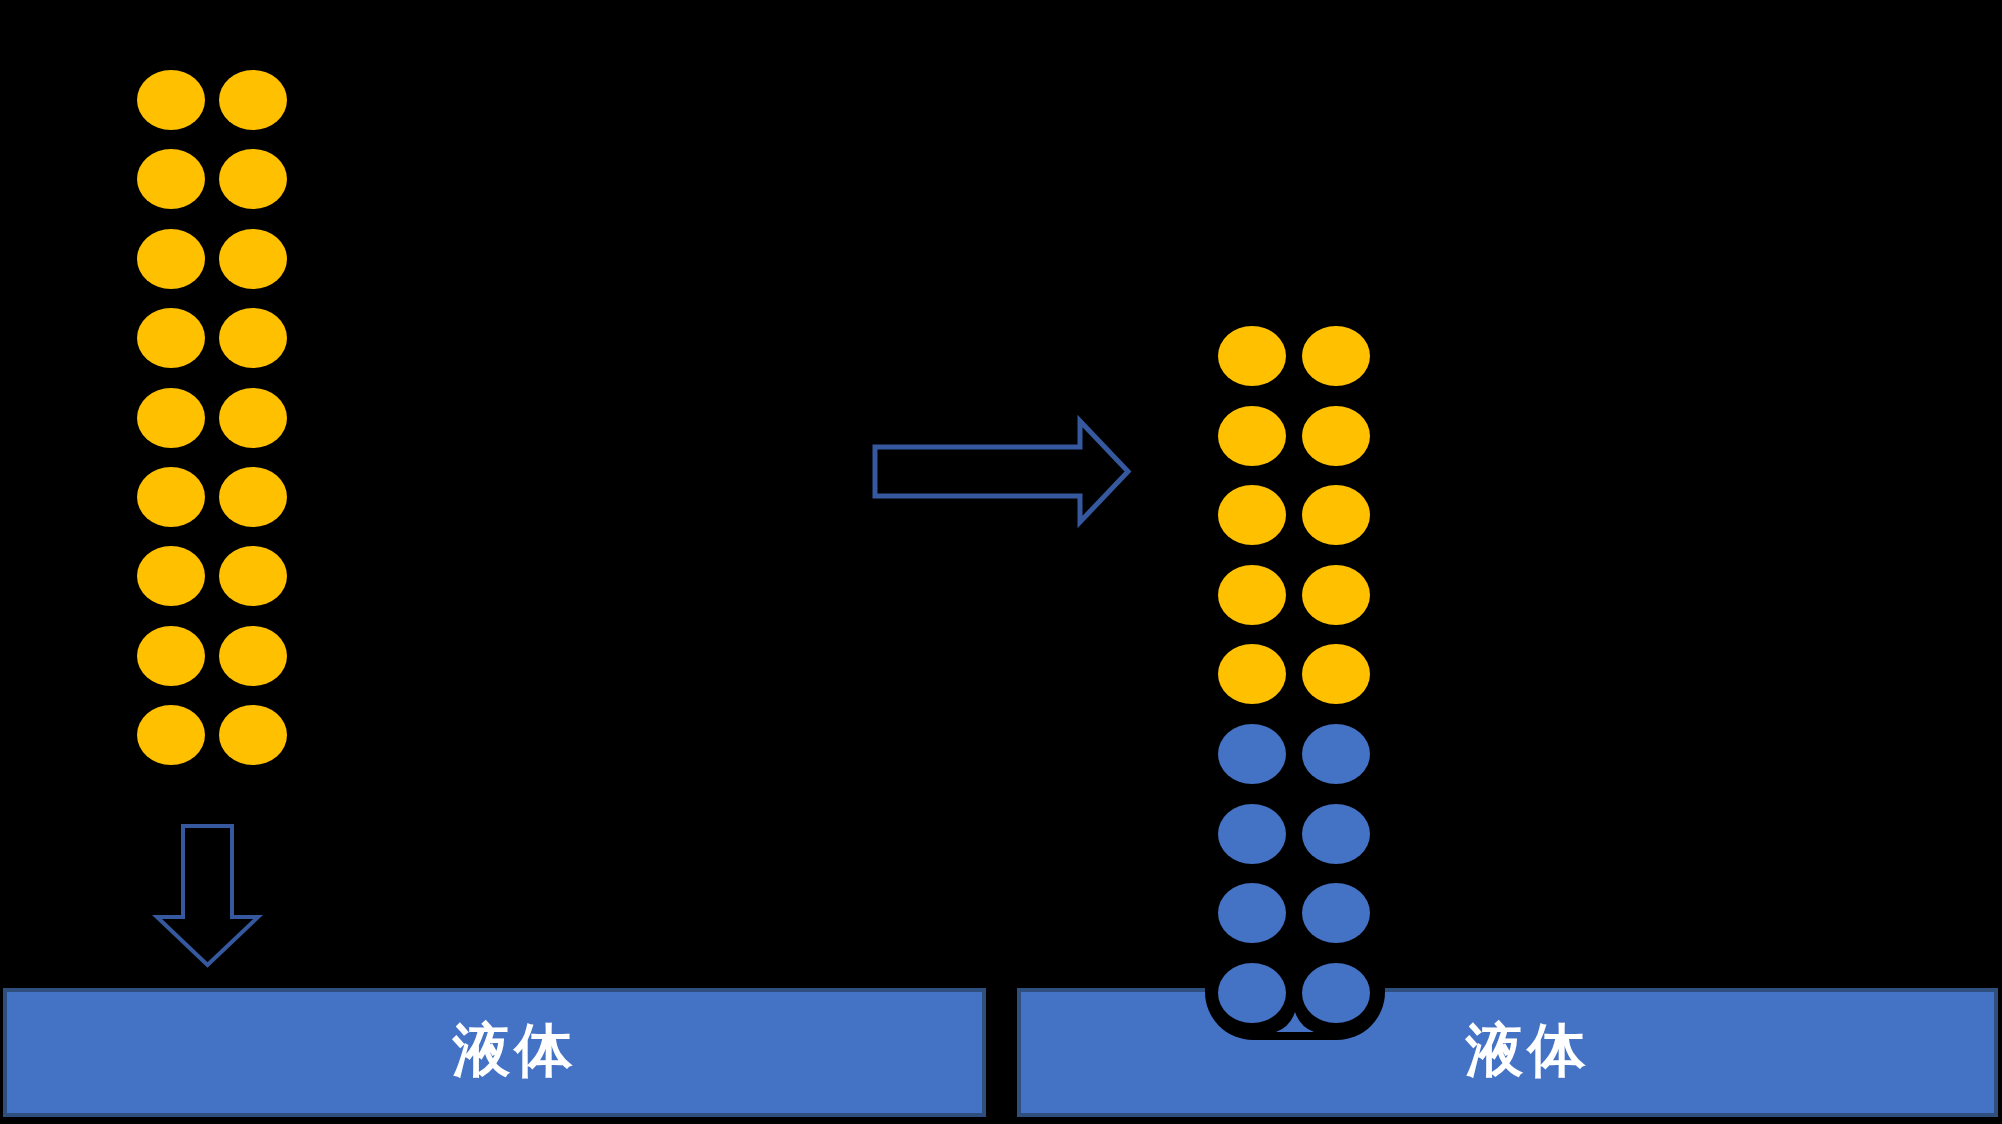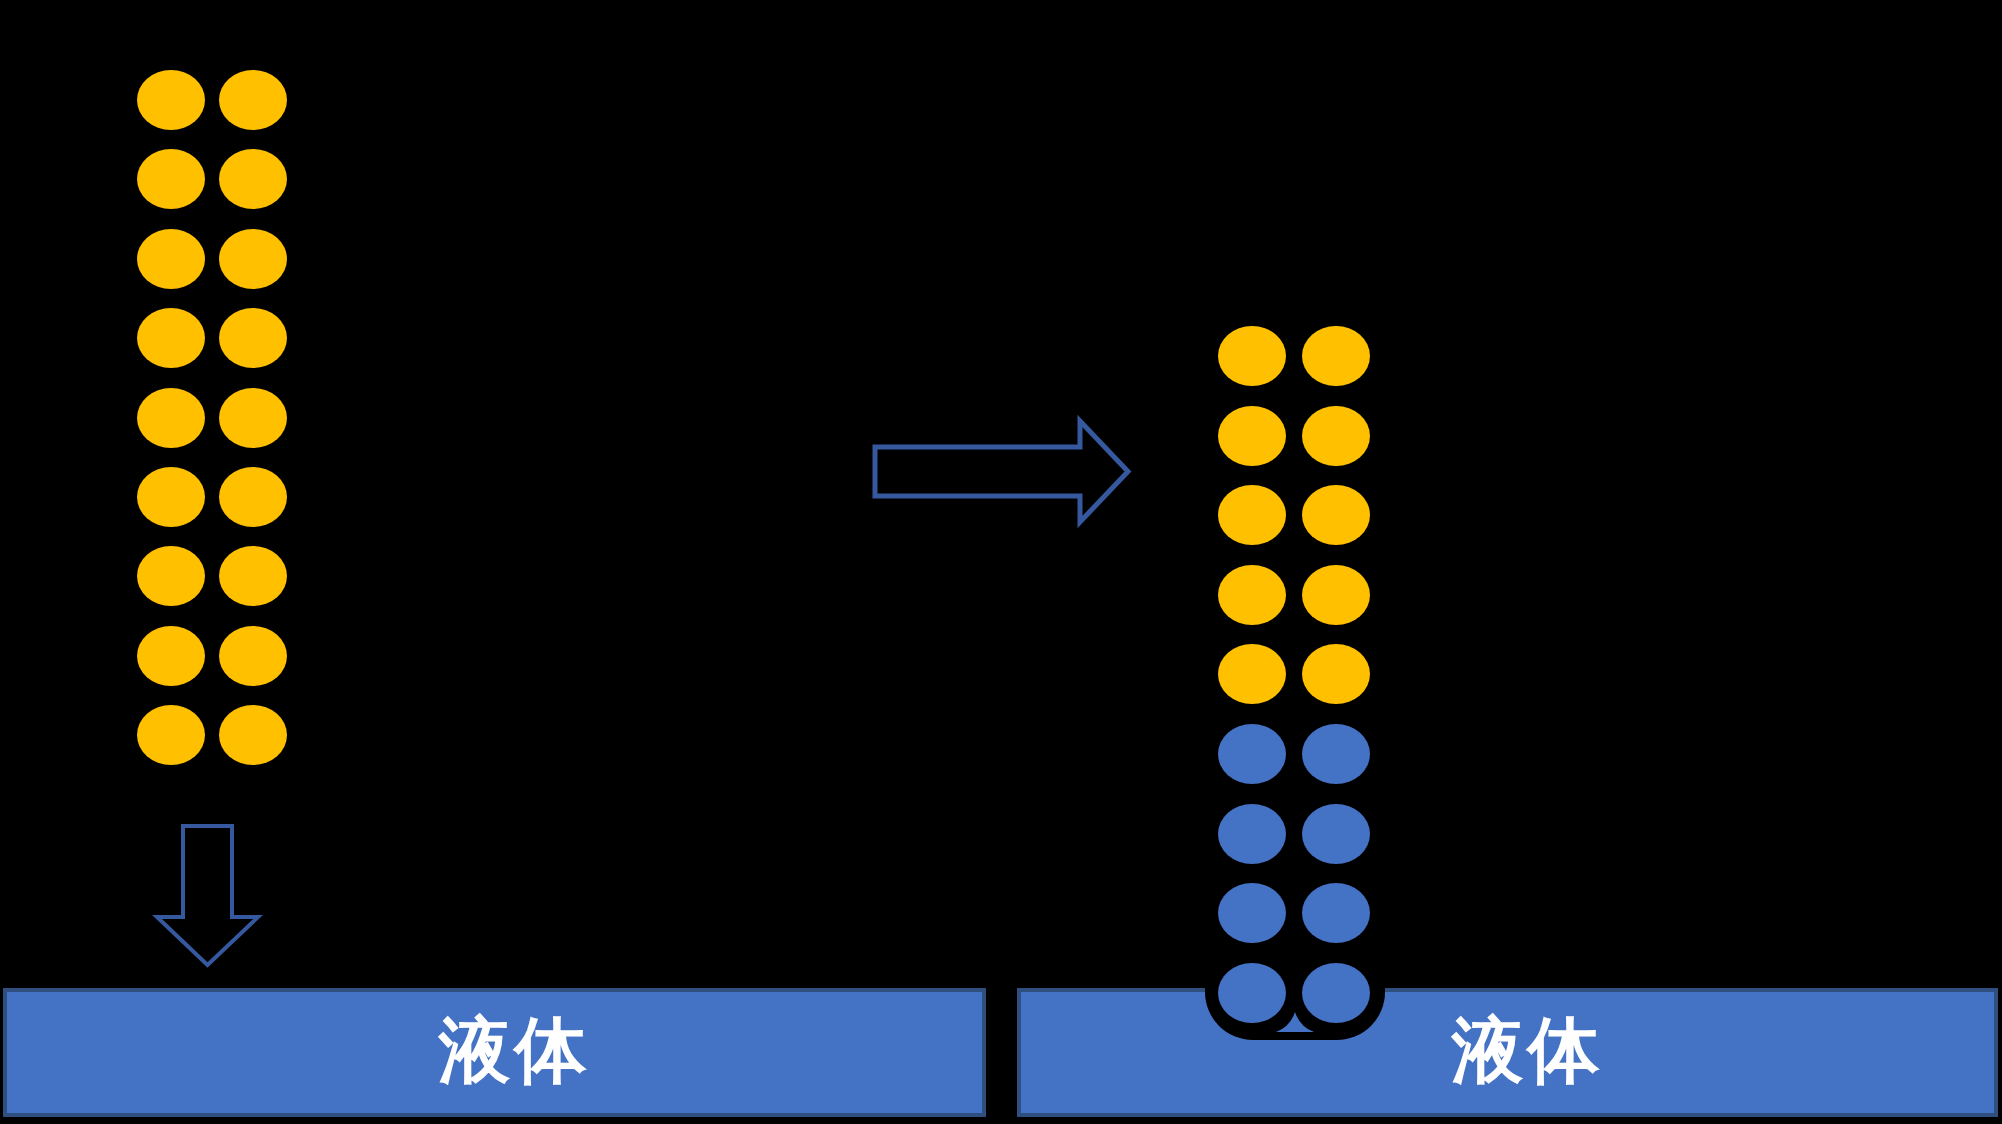--- a/index.html
+++ b/index.html
@@ -20,7 +20,7 @@
   }
   .liquid-bar .label{
     color:var(--label-text,#fff);
-    font-size:72px;font-weight:700;
+    font-size:58px;font-weight:700;
     letter-spacing:4px;
     line-height:1;
     transform:translateY(-3px);

